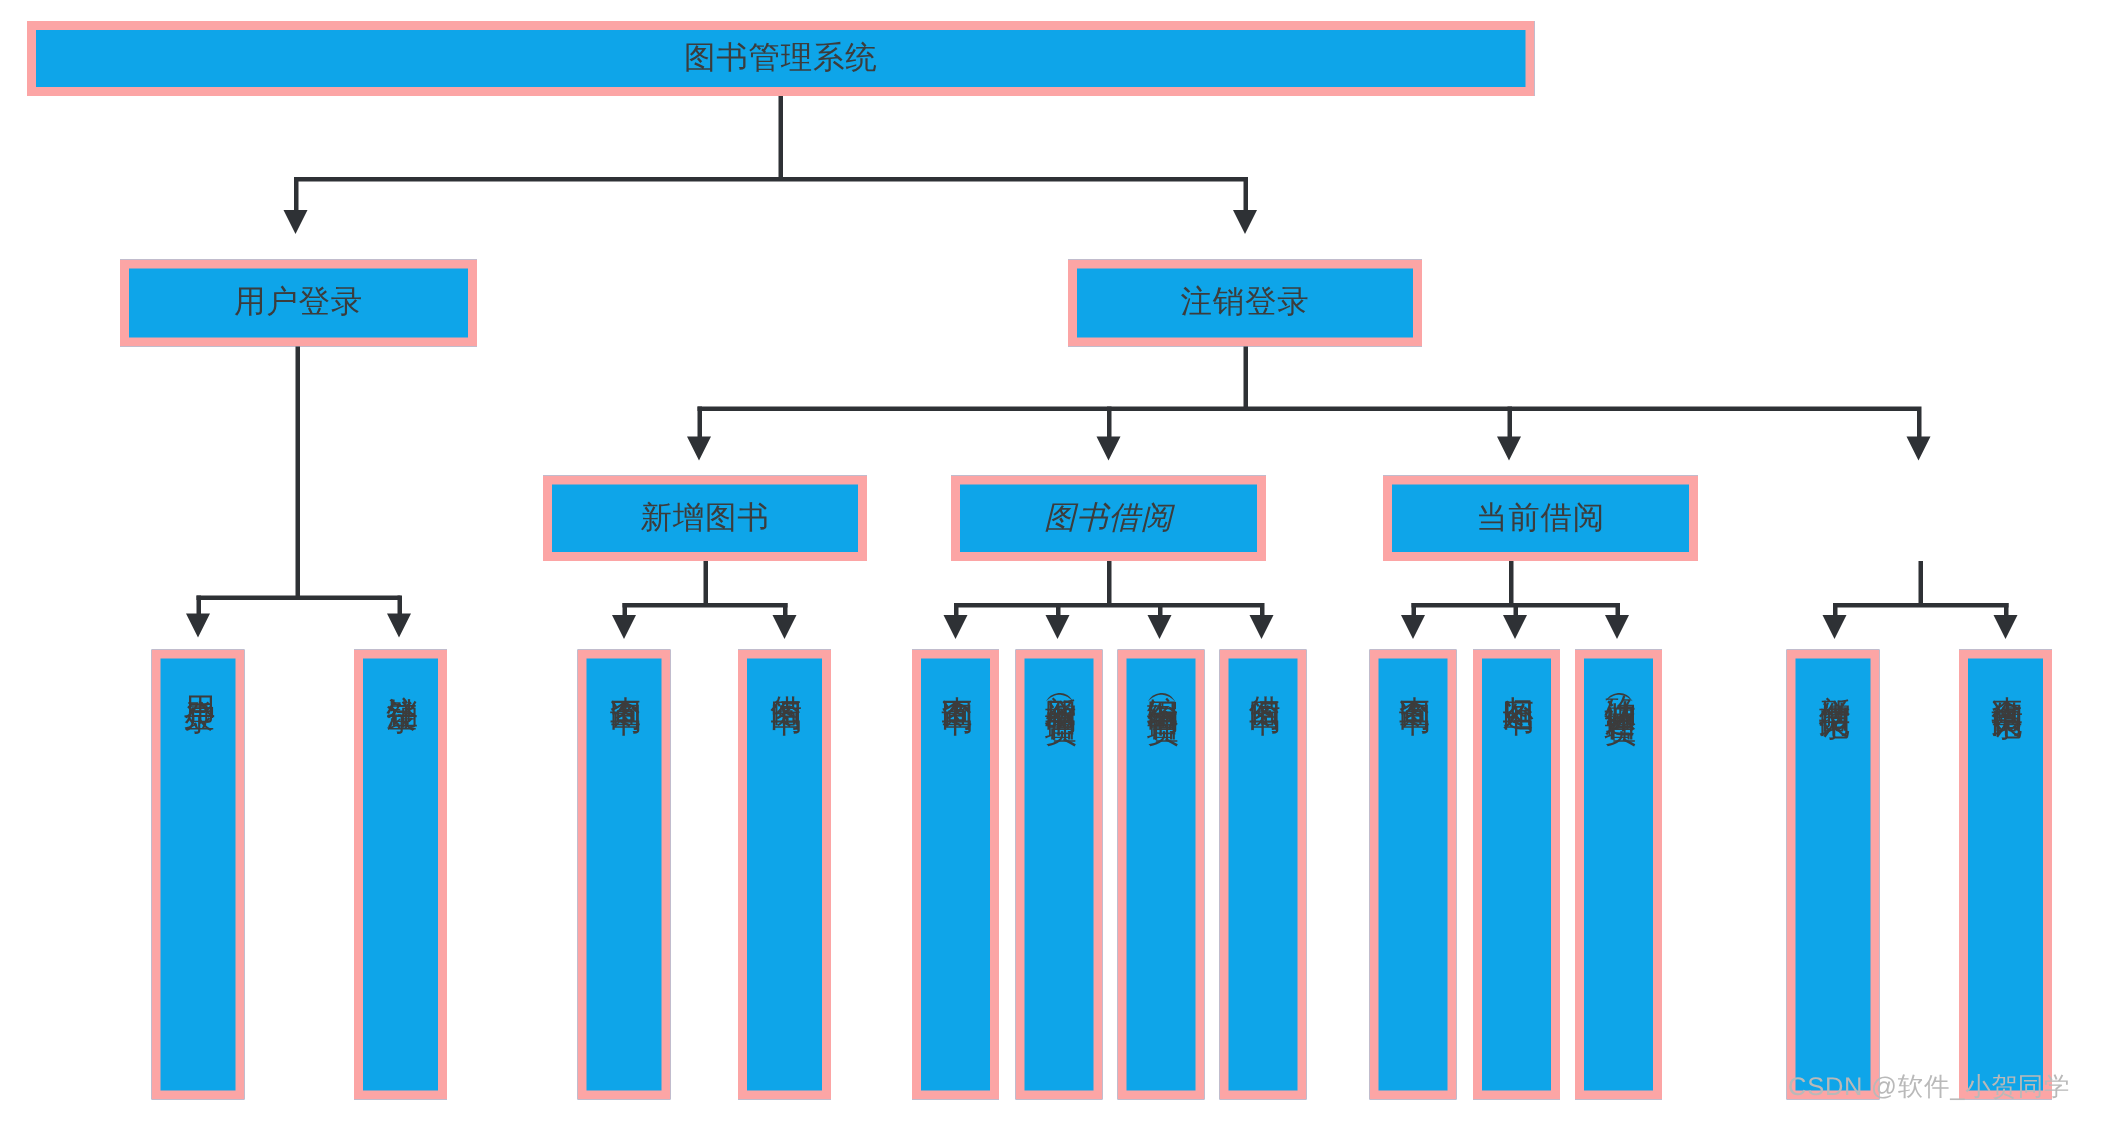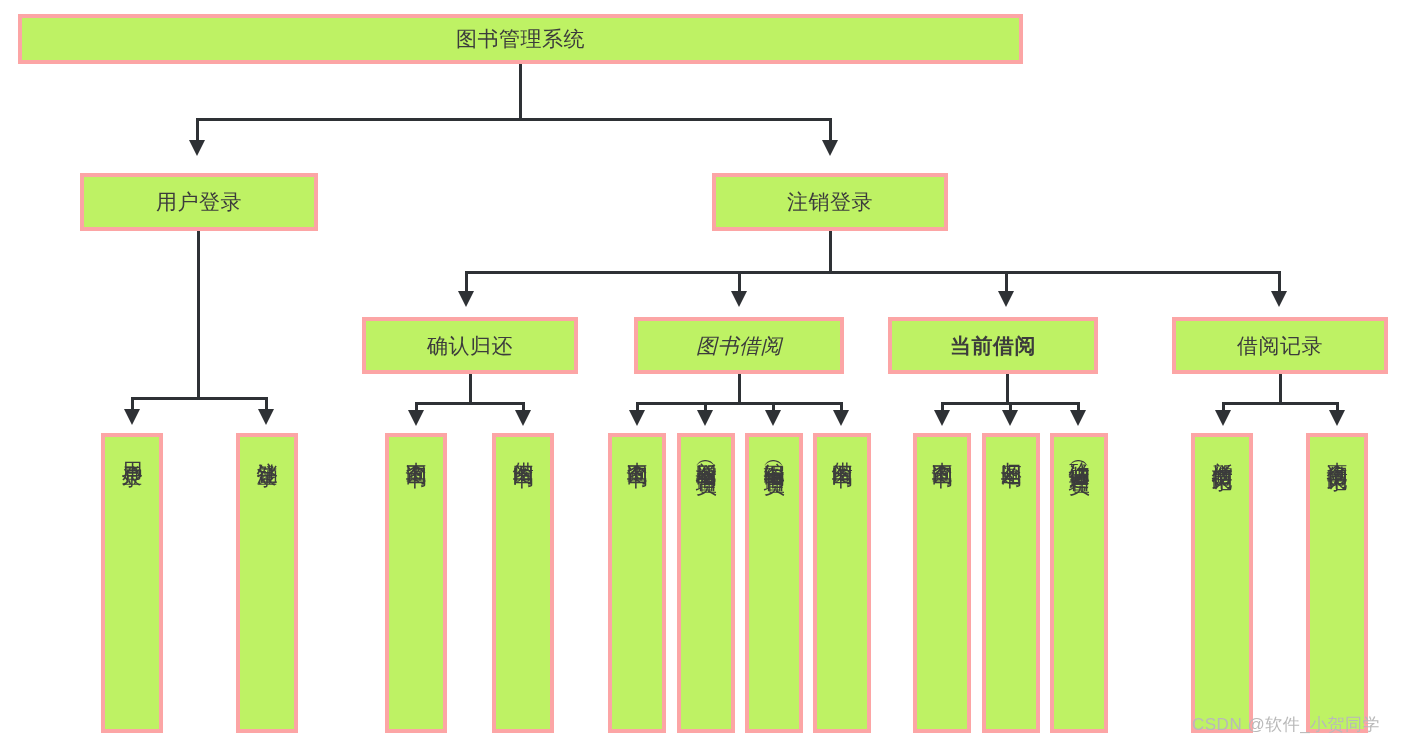--- a/index.html
+++ b/index.html
@@ -22,8 +22,8 @@
   .node {
     position: absolute;
     box-sizing: border-box;
-    background: #bef264;
-    border: 4px solid #fca5a5;
+    background: #0ea5e9;
+    border: 6px solid #fca5a5;
     display: flex;
     align-items: center;
     justify-content: center;

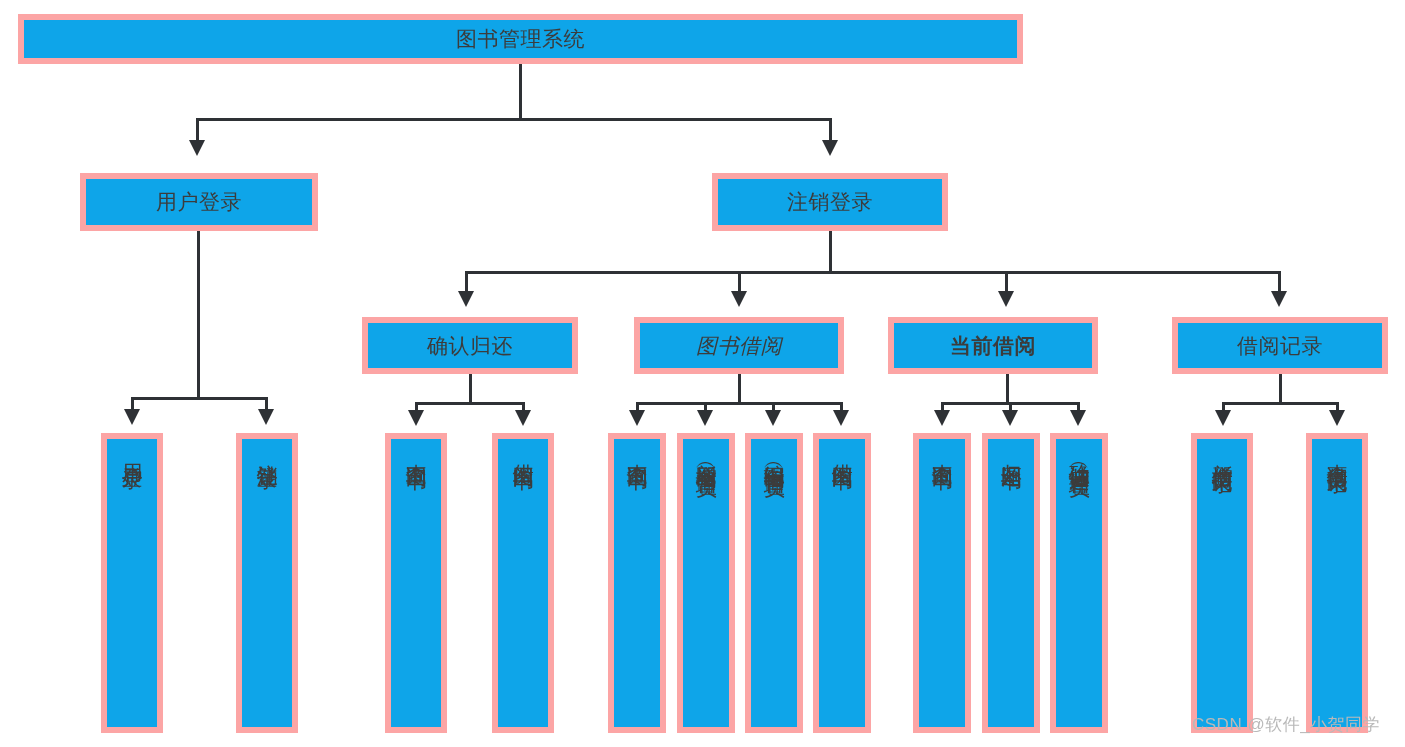--- a/index.html
+++ b/index.html
@@ -119,7 +119,7 @@
   <div class="arrow" style="left:1271px; top:291px;"></div>
 
   <div class="node h" style="left:362px; top:317px; width:216px; height:57px;">
-    <span>确认归还</span>
+    <span>新增图书</span>
   </div>
   <div class="node h" style="left:634px; top:317px; width:210px; height:57px;font-style:italic;">
     <span>图书借阅</span>

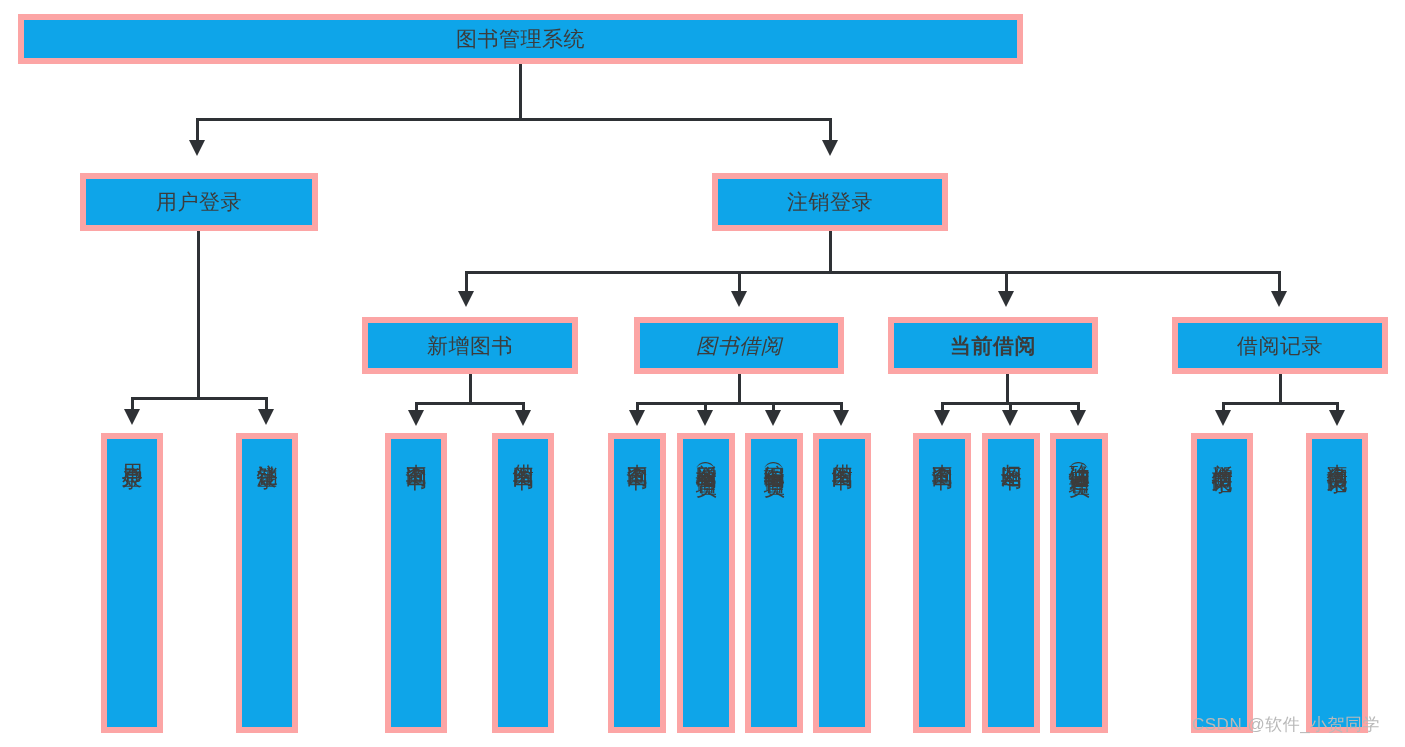--- a/index.html
+++ b/index.html
@@ -124,7 +124,7 @@
   <div class="node h" style="left:634px; top:317px; width:210px; height:57px;font-style:italic;">
     <span>图书借阅</span>
   </div>
-  <div class="node h" style="left:888px; top:317px; width:210px; height:57px;font-weight:bold;">
+  <div class="node h" style="left:922px; top:317px; width:210px; height:57px;">
     <span>当前借阅</span>
   </div>
   <div class="node h" style="left:1172px; top:317px; width:216px; height:57px;">

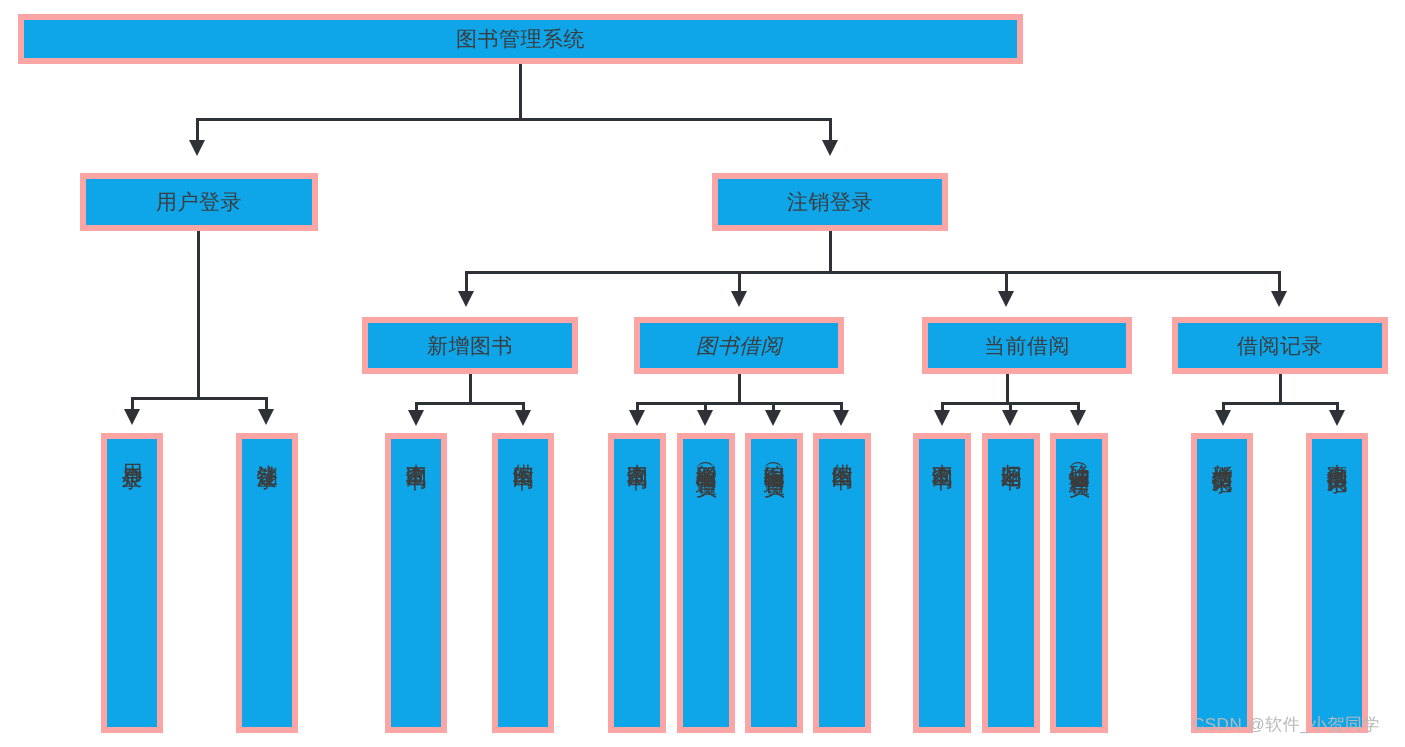--- a/index.html
+++ b/index.html
@@ -127,9 +127,6 @@
   <div class="node h" style="left:922px; top:317px; width:210px; height:57px;">
     <span>当前借阅</span>
   </div>
-  <div class="node h" style="left:1172px; top:317px; width:216px; height:57px;">
-    <span>借阅记录</span>
-  </div>
 
   <div class="ln vln" style="left:469px; top:374px; height:30px;"></div>
   <div class="ln hln" style="left:415px; top:402px; width:110px;"></div>

